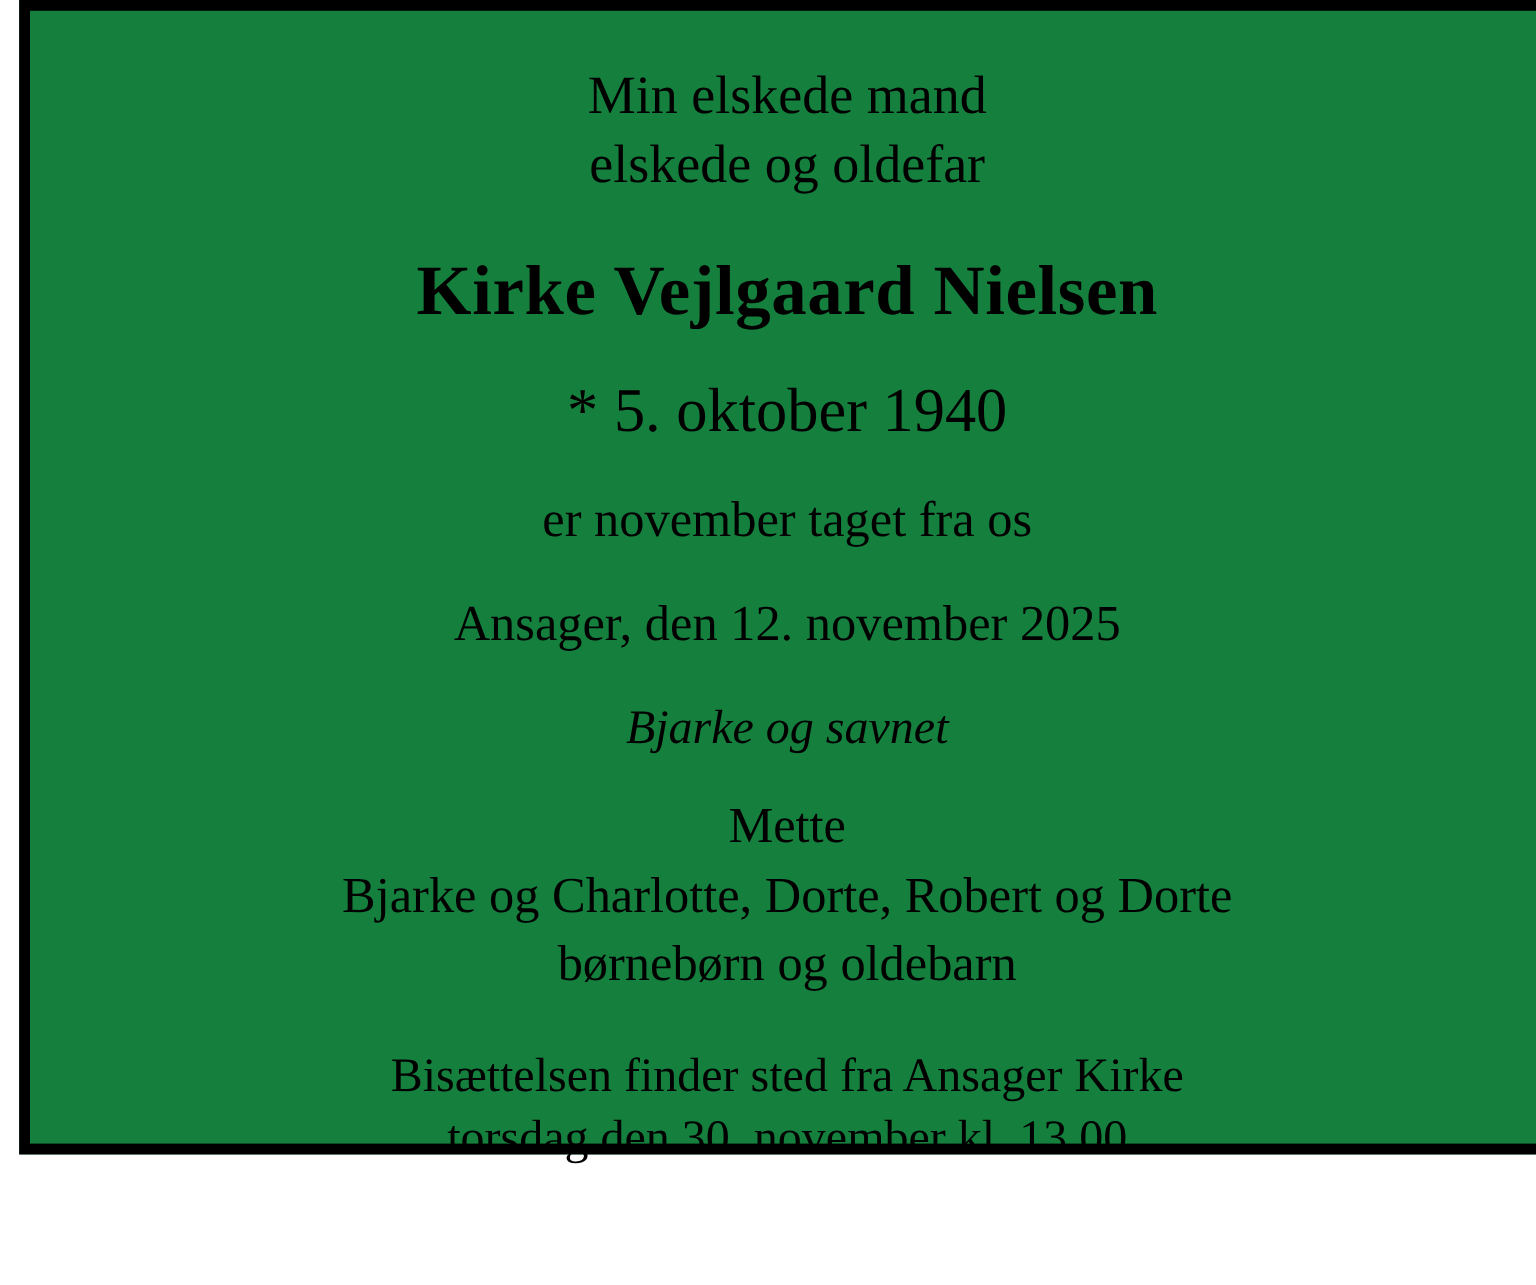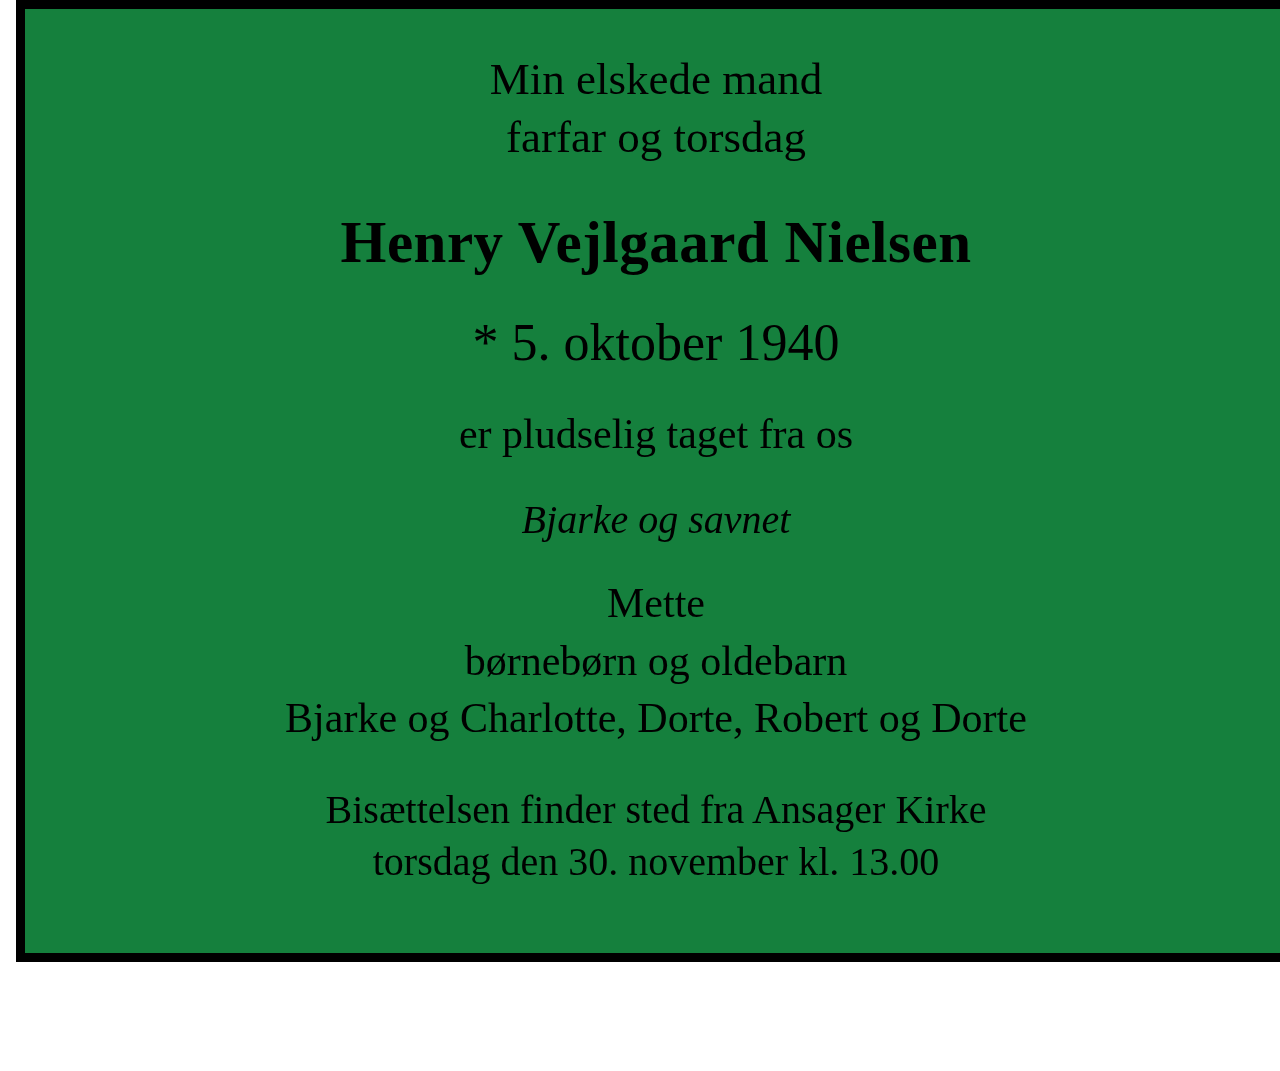--- a/index.html
+++ b/index.html
@@ -95,7 +95,7 @@
 
   <div class="intro">
     <span class="line">Min elskede mand</span>
-    <span class="line">farfar og torsdag</span>
+    <span class="line">elskede og oldefar</span>
   </div>
 
   <div class="deceased-name">Henry Vejlgaard Nielsen</div>

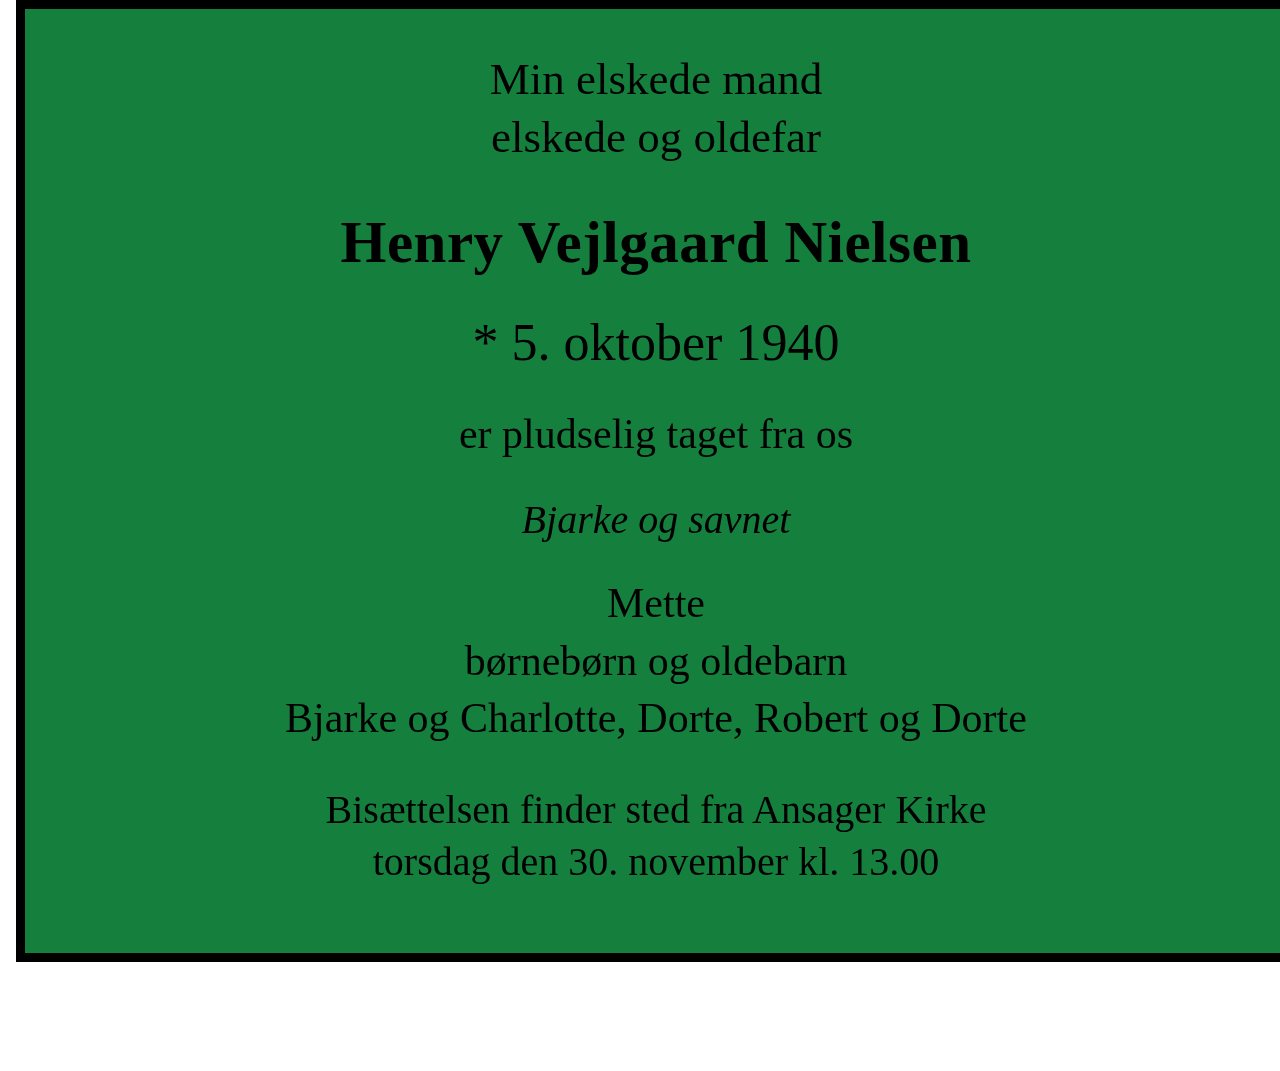--- a/index.html
+++ b/index.html
@@ -98,7 +98,7 @@
     <span class="line">elskede og oldefar</span>
   </div>
 
-  <div class="deceased-name">Henry Vejlgaard Nielsen</div>
+  <div class="deceased-name">Kirke Vejlgaard Nielsen</div>
 
   <div class="birth-line">* 5. oktober 1940</div>
 

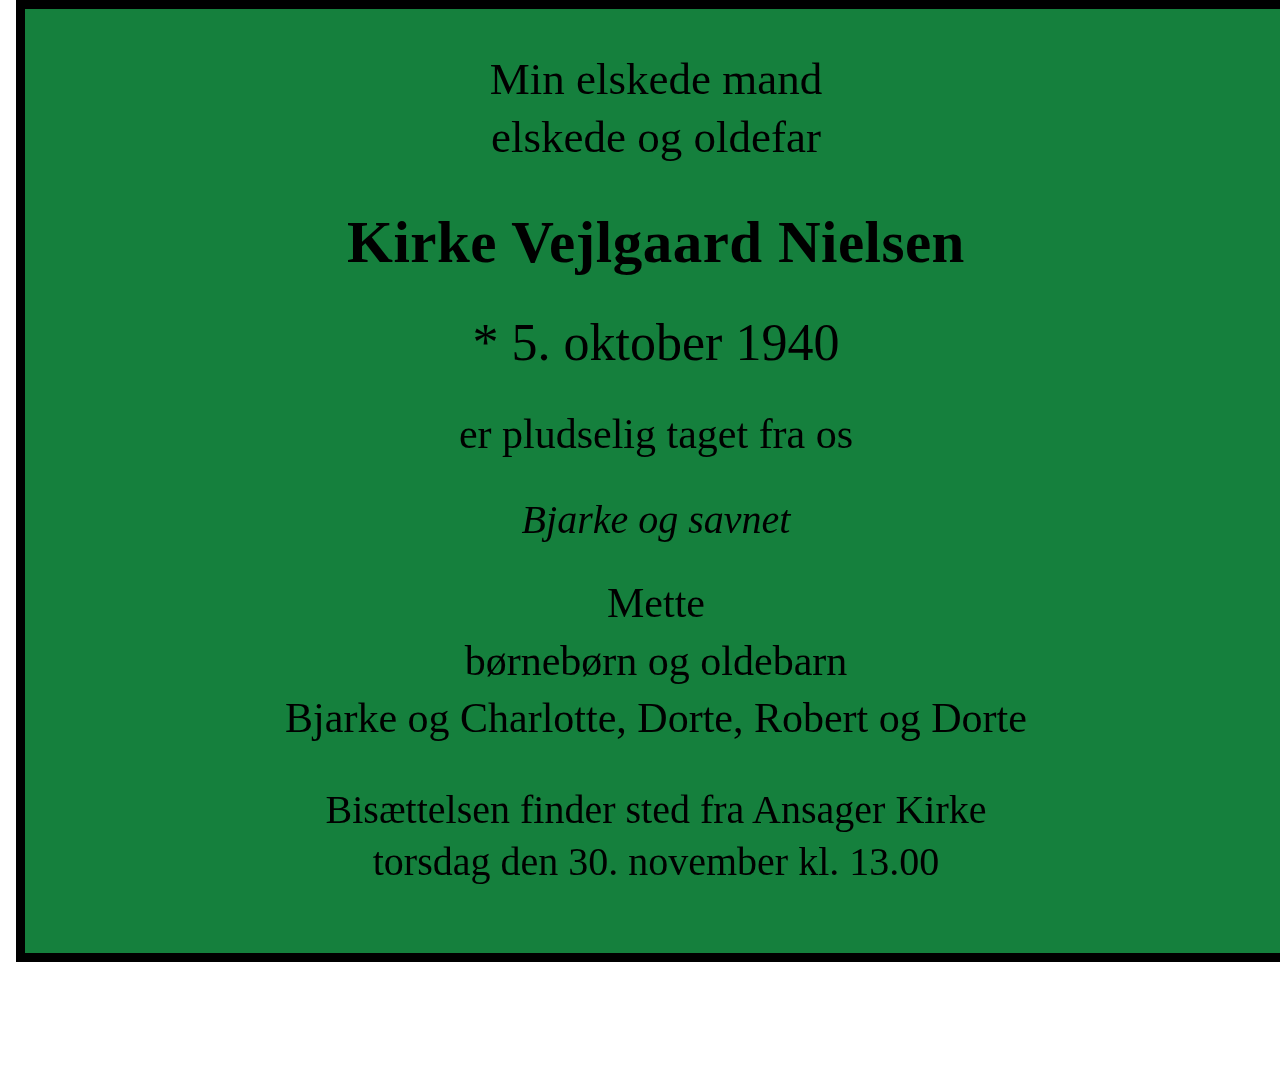--- a/index.html
+++ b/index.html
@@ -102,7 +102,7 @@
 
   <div class="birth-line">* 5. oktober 1940</div>
 
-  <div class="passing-line">er pludselig taget fra os</div>
+  <div class="passing-line">er november taget fra os</div>
 
 
   <div class="epitaph">Bjarke og savnet</div>

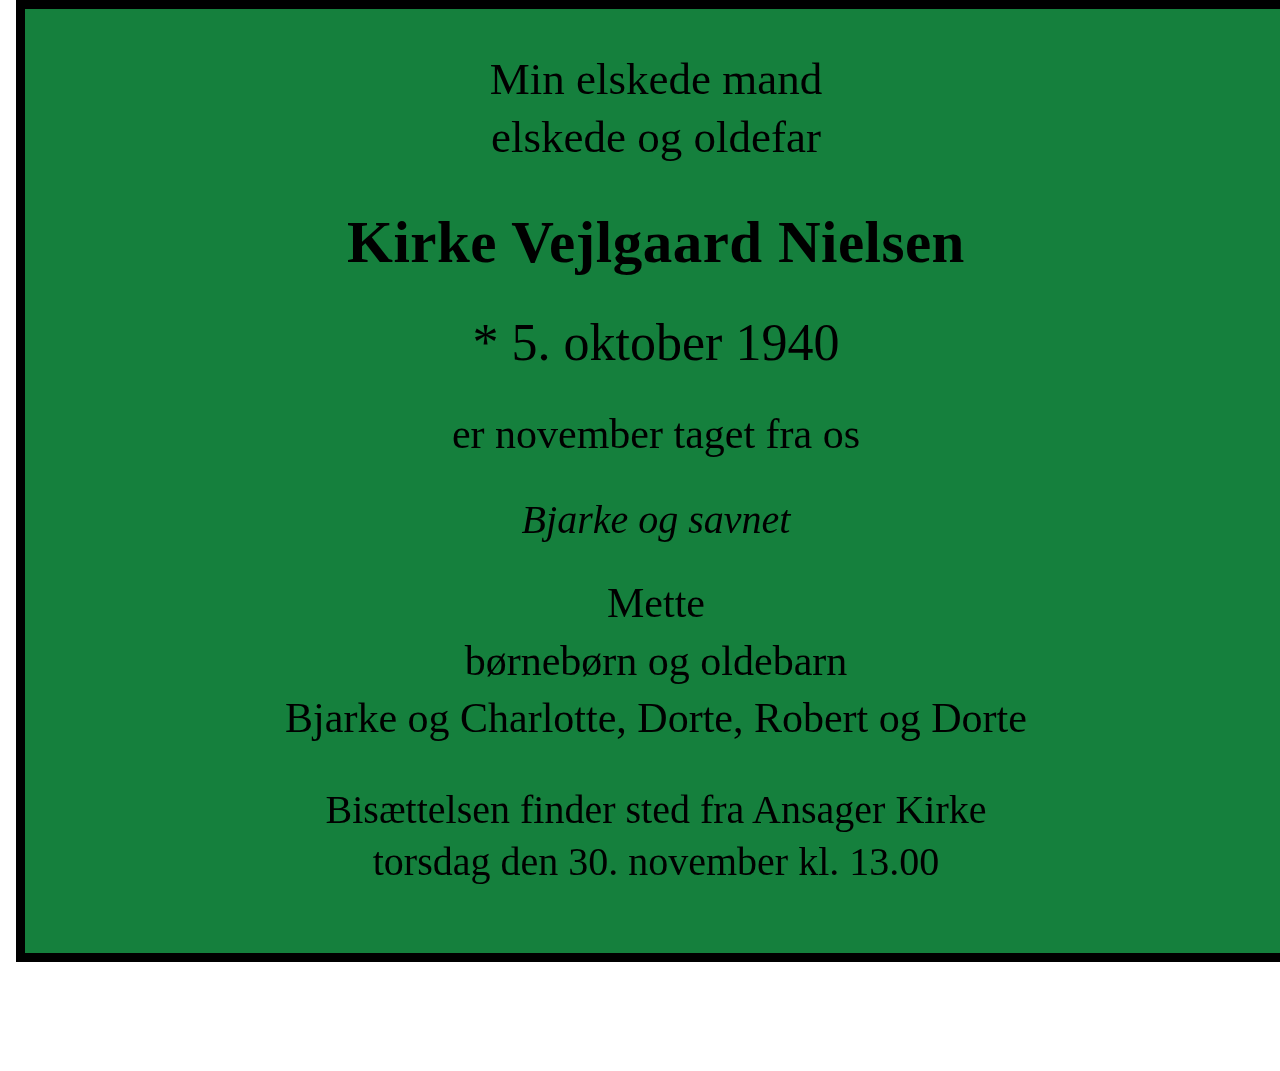--- a/index.html
+++ b/index.html
@@ -104,6 +104,7 @@
 
   <div class="passing-line">er november taget fra os</div>
 
+  <div class="place-date-line">Ansager, den 12. november 2025</div>
 
   <div class="epitaph">Bjarke og savnet</div>
 

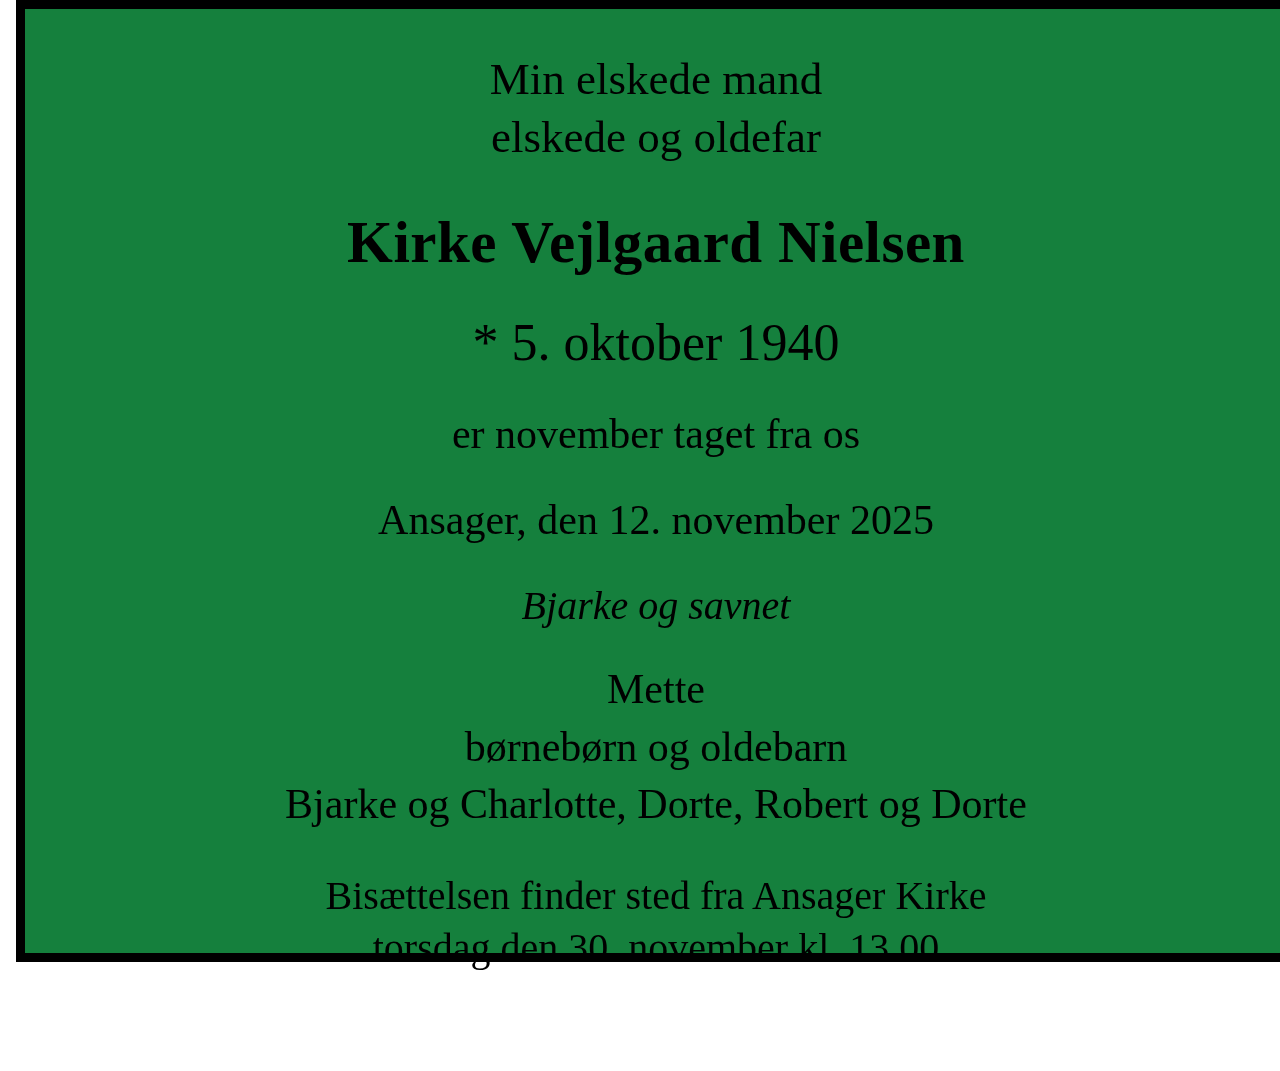--- a/index.html
+++ b/index.html
@@ -110,8 +110,8 @@
 
   <div class="survivors">
     <span class="line">Mette</span>
+    <span class="line">Bjarke og Charlotte, Dorte, Robert og Dorte</span>
     <span class="line">børnebørn og oldebarn</span>
-    <span class="line">Bjarke og Charlotte, Dorte, Robert og Dorte</span>
   </div>
 
   <div class="funeral">

